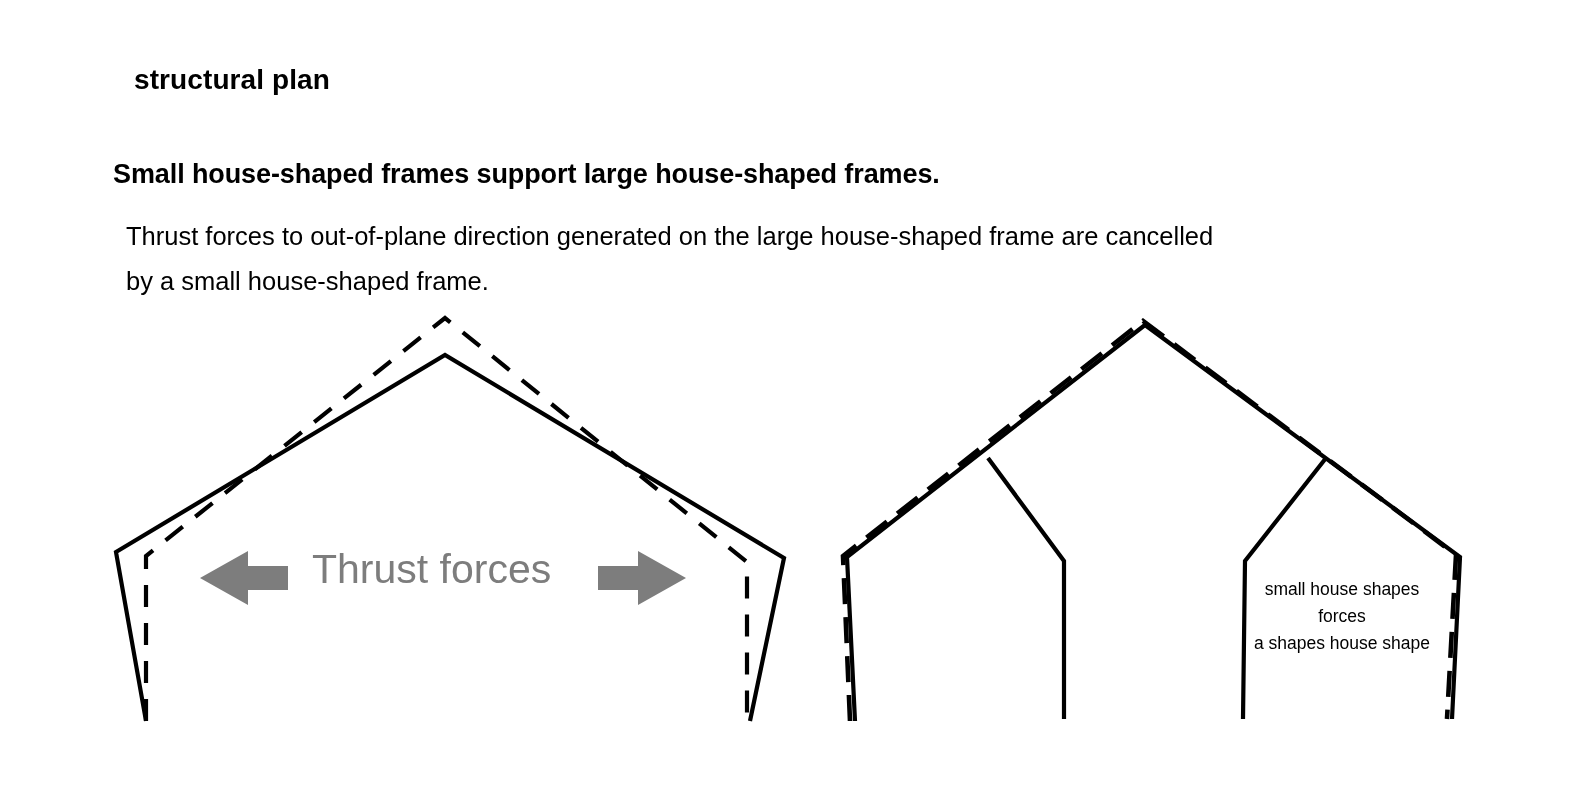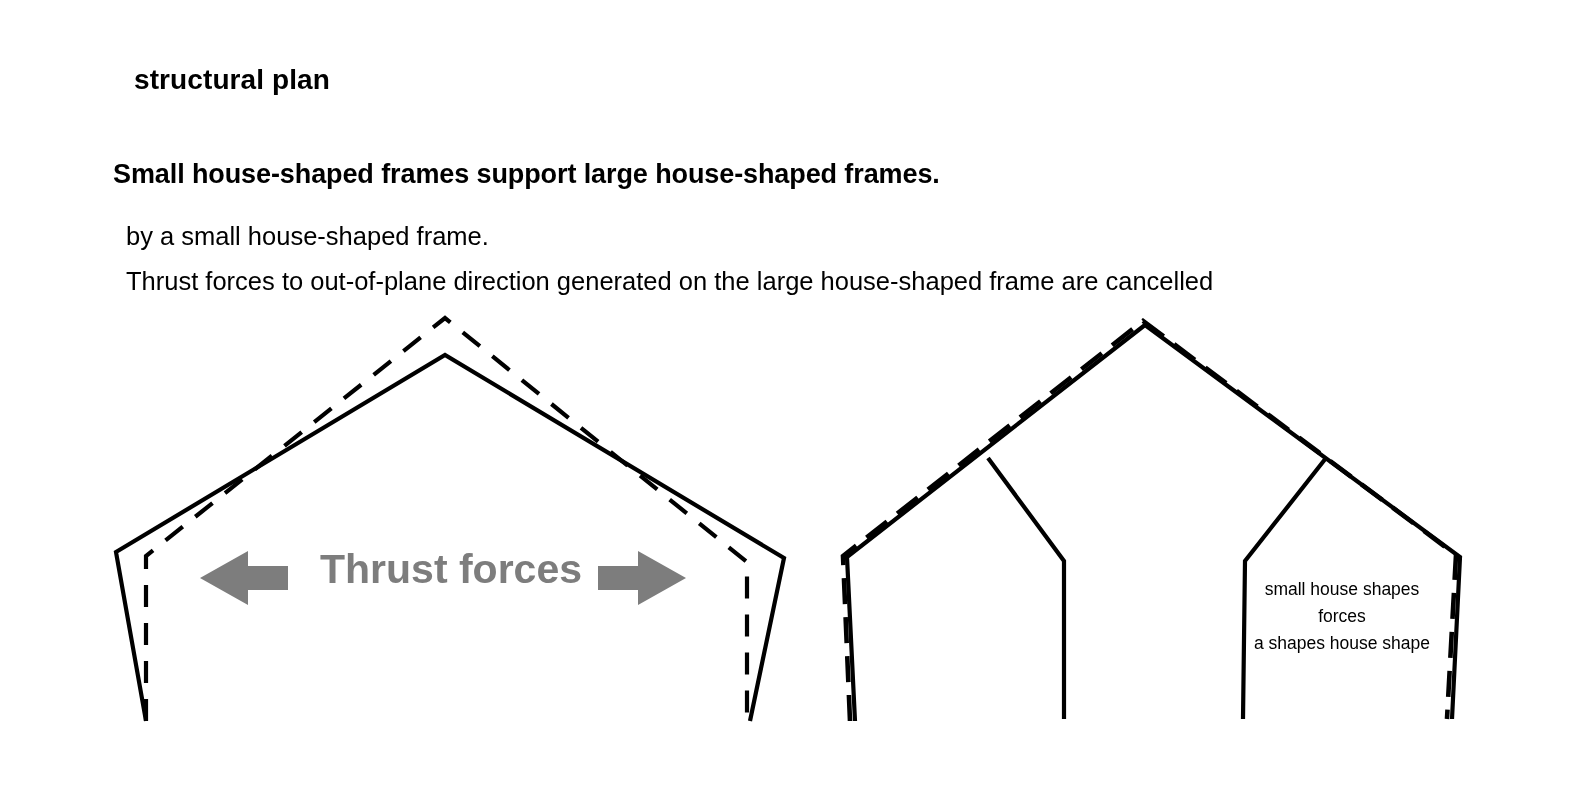--- a/index.html
+++ b/index.html
@@ -129,8 +129,8 @@
   <div id="headline">Small house-shaped frames support large house-shaped frames.</div>
 
   <div id="body-text">
+    <span class="body-line">Thrust forces to out-of-plane direction generated on the large house-shaped frame are cancelled</span>
     <span class="body-line">by a small house-shaped frame.</span>
-    <span class="body-line">Thrust forces to out-of-plane direction generated on the large house-shaped frame are cancelled</span>
   </div>
 
   <div id="diagram-area">

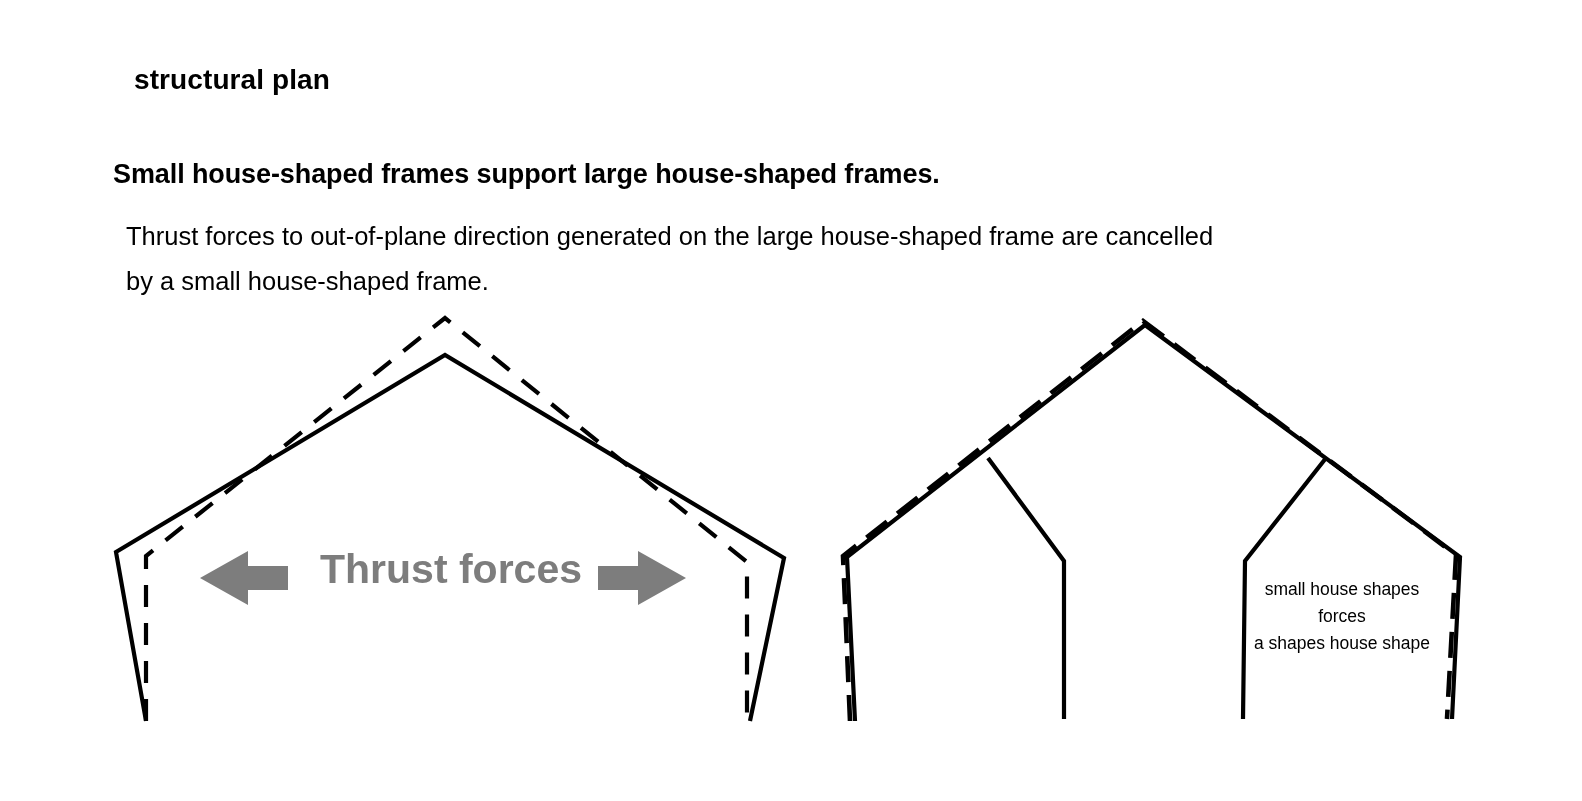--- a/index.html
+++ b/index.html
@@ -98,9 +98,9 @@
     left: 312px;
     top: 546px;
     width: 270px;
-    text-align: right;
+    text-align: left;
     font-size: 41px;
-    font-weight: bold;
+    font-weight: normal;
     color: #7d7d7d;
     line-height: 1.15;
     white-space: nowrap;

